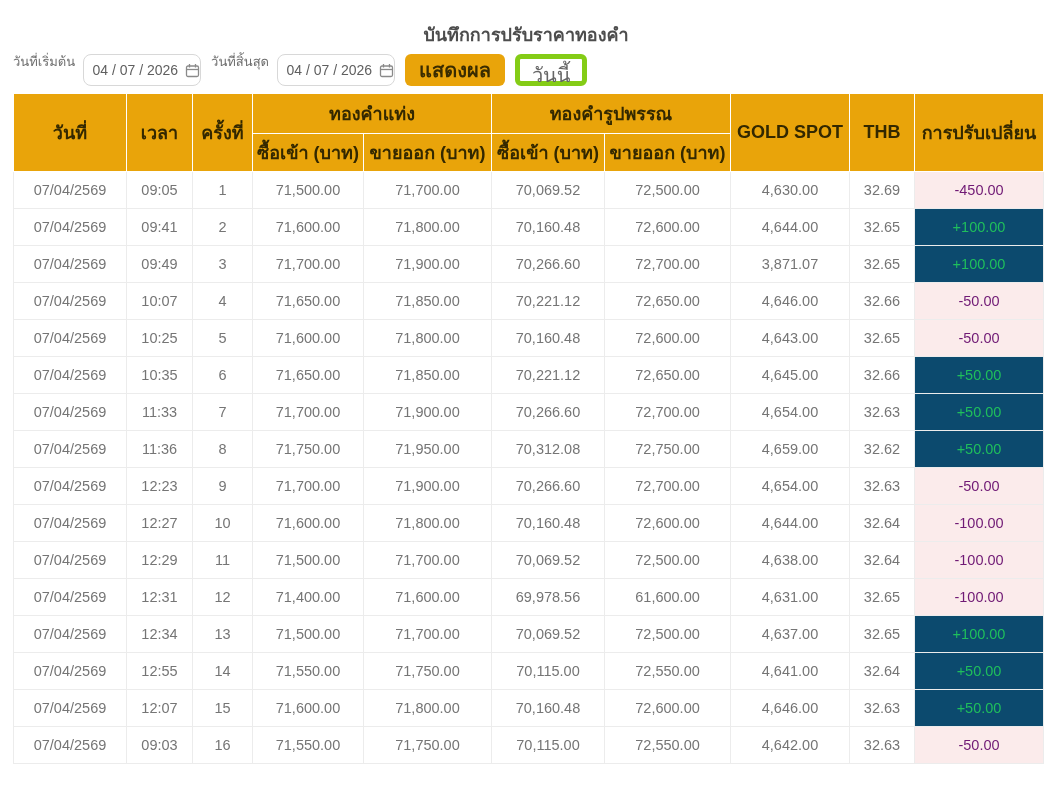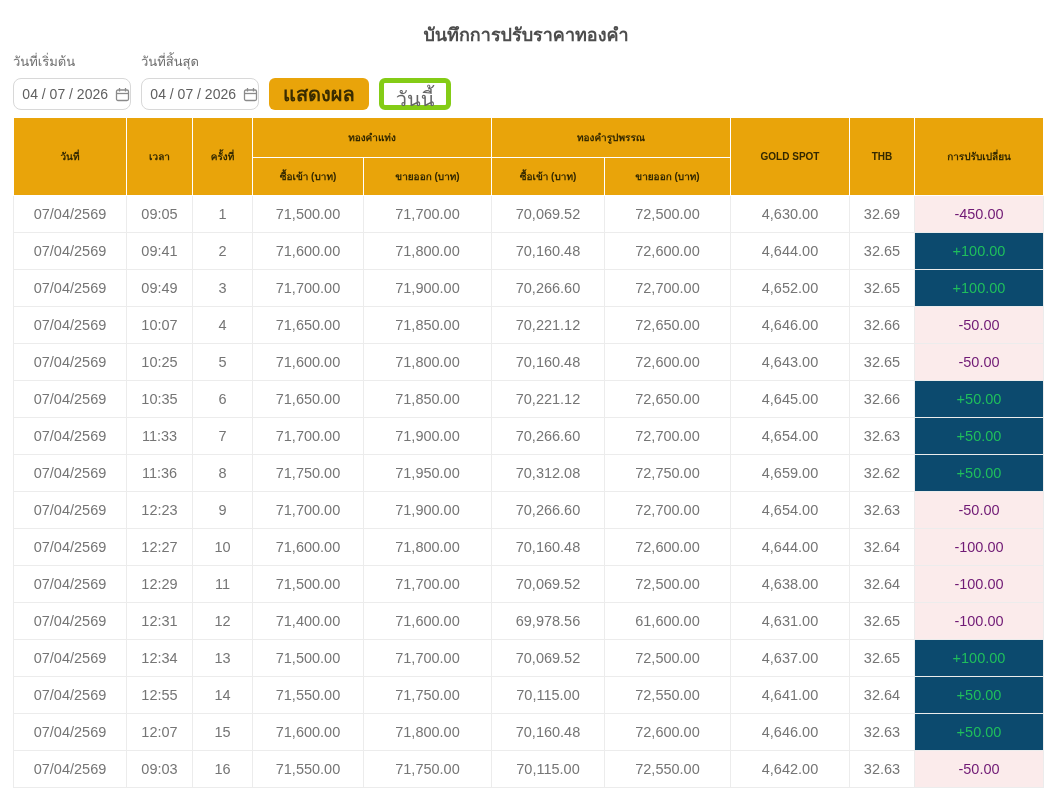--- a/index.html
+++ b/index.html
@@ -24,7 +24,7 @@
     gap: 10px;
     padding: 8px 0 7px 13px;
   }
-  .field { display: flex; flex-direction: column; gap: 8px; }
+  .field { display: flex; flex-direction: row; gap: 8px; }
   .field-label { font-size: 13px; color: #6e6e6e; line-height: 16px; }
   .date-input {
     width: 118px; height: 32px;

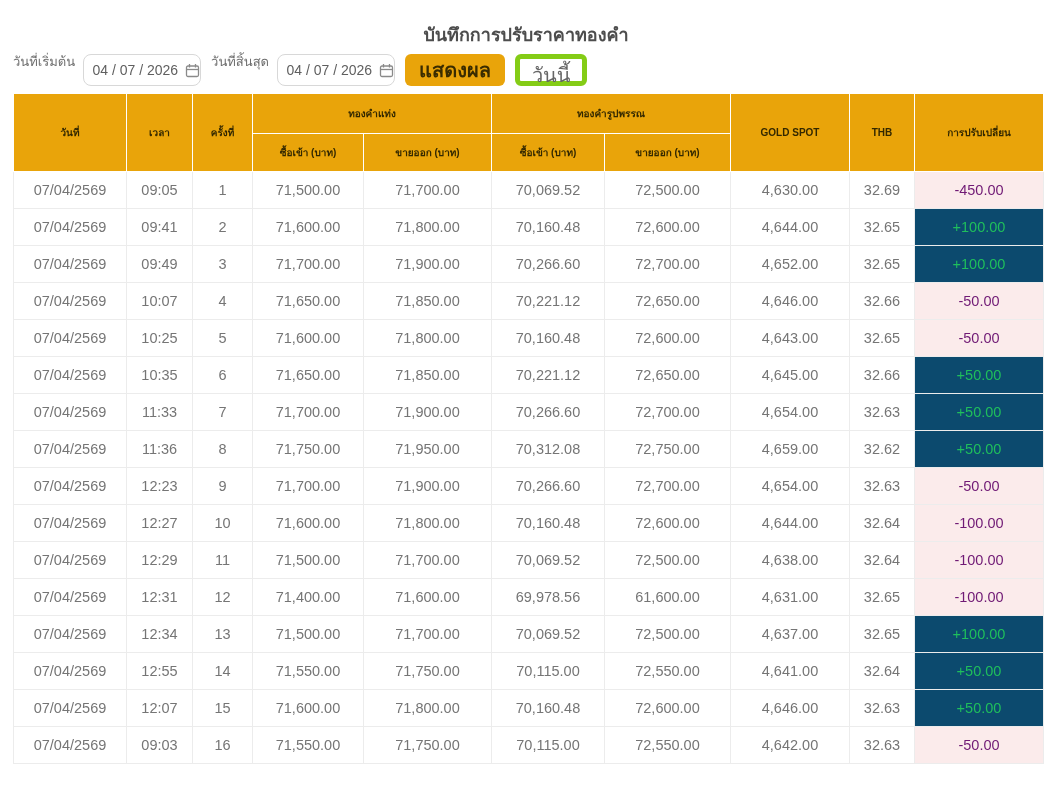--- a/index.html
+++ b/index.html
@@ -66,7 +66,7 @@
     background: #e9a40a;
     color: #332800;
     font-weight: 700;
-    font-size: 10px;
+    font-size: 18px;
     border: 1.5px solid #ffffff;
     padding: 0;
   }

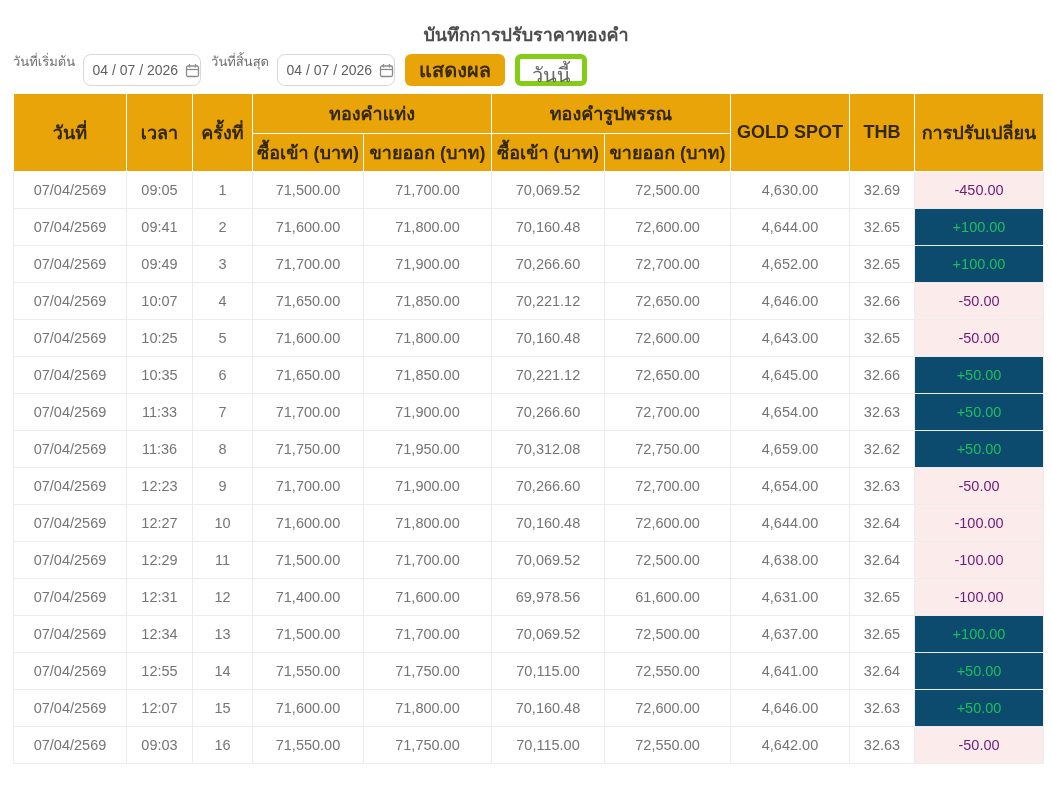--- a/index.html
+++ b/index.html
@@ -190,7 +190,7 @@
         <td>71,900.00</td>
         <td>70,266.60</td>
         <td>72,700.00</td>
-        <td>4,652.00</td>
+        <td>3,871.07</td>
         <td>32.65</td>
         <td class="change up">+100.00</td>
       </tr>

